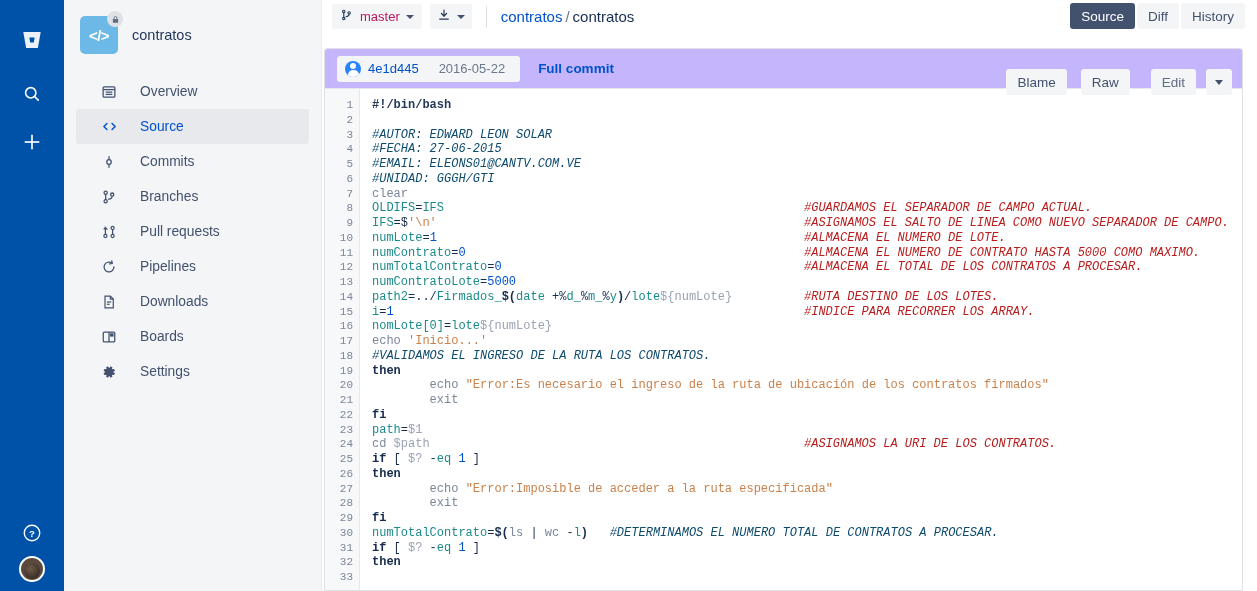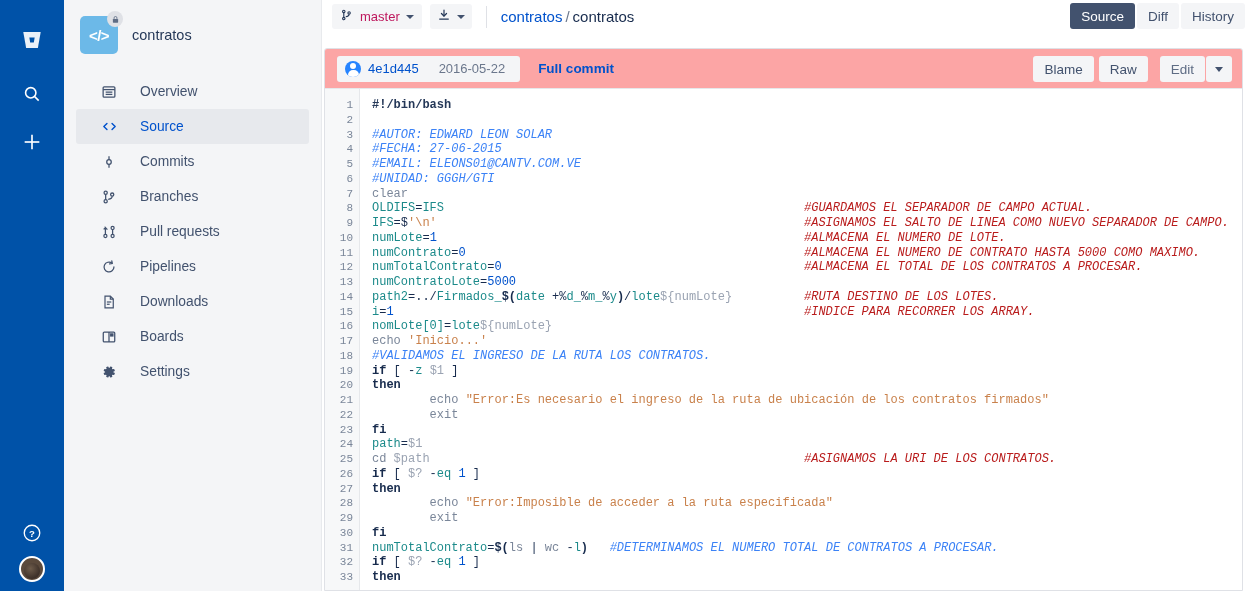--- a/index.html
+++ b/index.html
@@ -169,7 +169,7 @@
   }
   #file-header {
     height: 40px;
-    background: #fca5a5;
+    background: #c4b5fd;
     border-bottom: 1px solid #e6e8eb;
     display: flex; align-items: center;
     padding: 0 10px 0 12px;

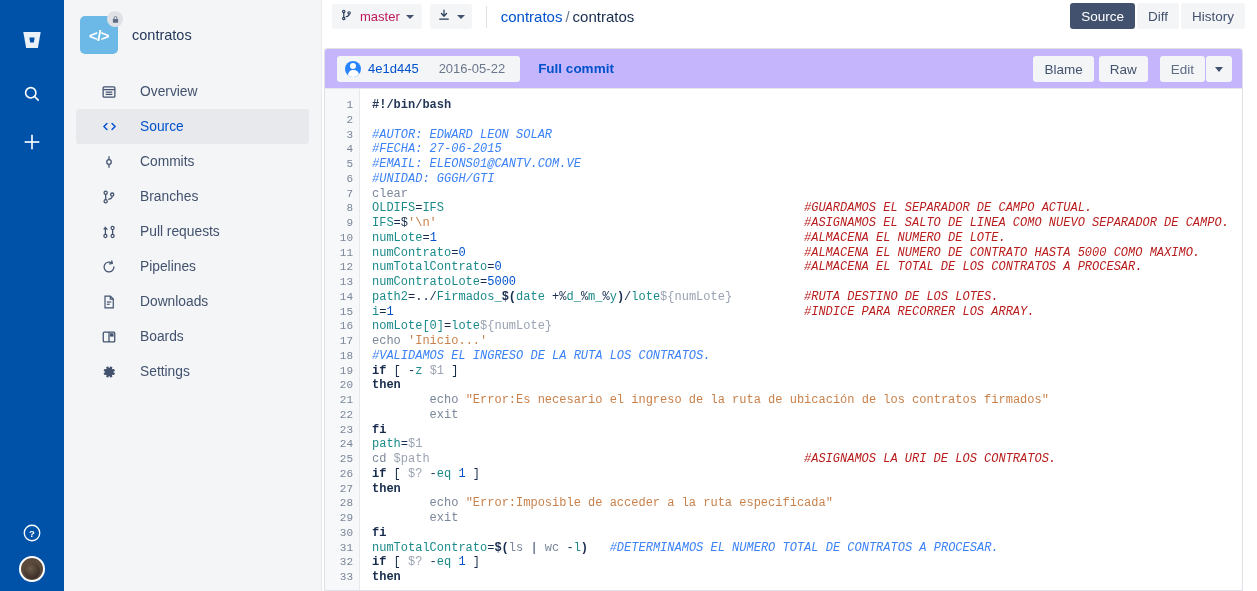--- a/index.html
+++ b/index.html
@@ -204,8 +204,9 @@
     color: #0052cc; cursor: pointer; font-weight: 600;
   }
   #file-actions {
-    position: absolute; right: 10px; top: 7px;
+    position: absolute; right: 10px; top: 20px;
     display: flex;
+    gap: 9px;
   }
   .faction {
     background: #f4f5f7; border-radius: 3px;

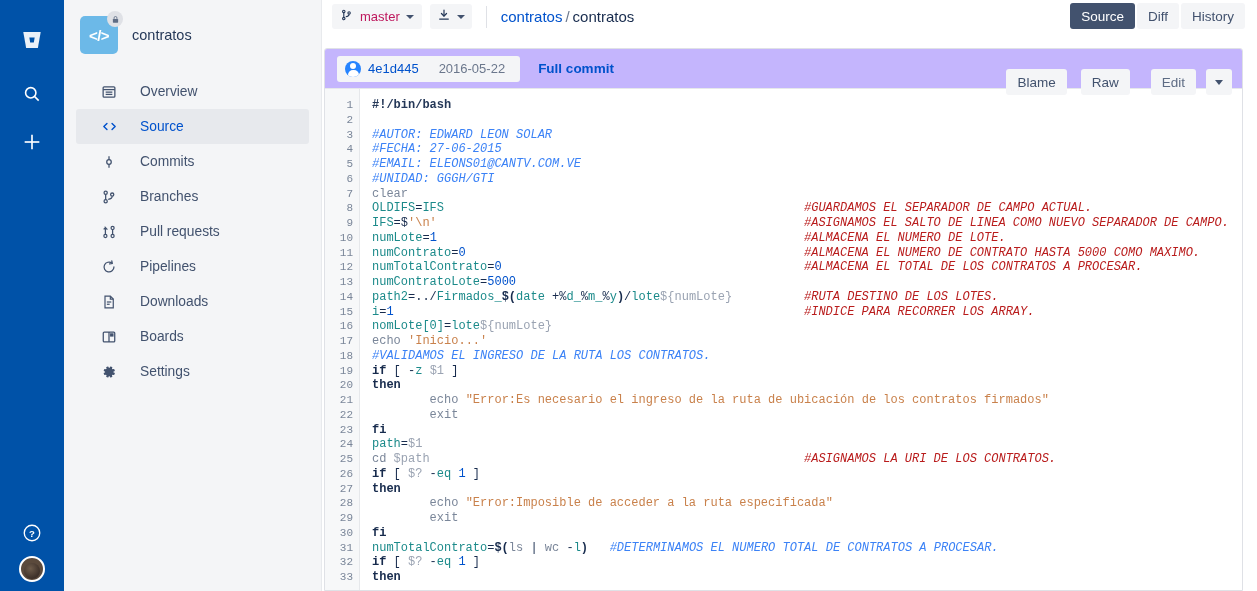--- a/index.html
+++ b/index.html
@@ -263,7 +263,7 @@
   .v  { color: #1b8a8a; }                        
   .n  { color: #0052cc; }                        
   .s  { color: #c9814b; }                        
-  .c  { color: #3b82f6; font-style: italic; }    
+  .c  { color: #0c4a6e; font-style: italic; }    
   .p  { color: #7a8699; }                        
   .d  { color: #9aa3b2; }                        
   .b  { color: #172b4d; font-weight: 700; }      

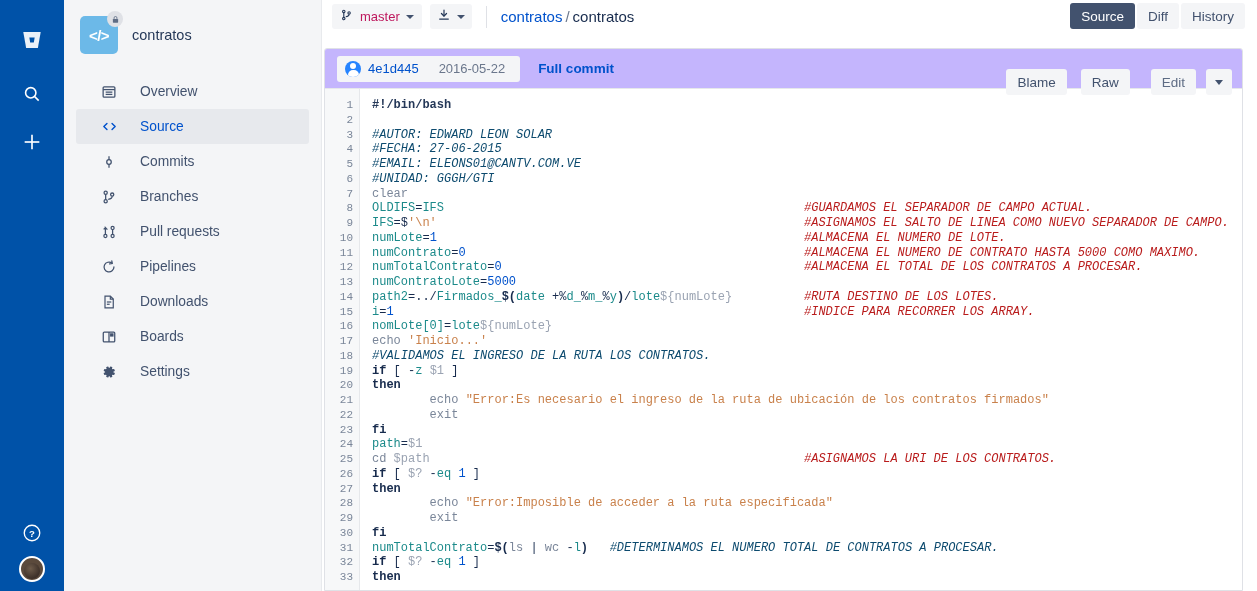--- a/index.html
+++ b/index.html
@@ -547,7 +547,6 @@
             <div class="cl rel"><span class="line-code"><span class="v">nomLote[0]</span>=<span class="v">lote</span><span class="d">${numLote}</span></span></div>
             <div class="cl rel"><span class="line-code"><span class="p">echo</span> <span class="s">'Inicio...'</span></span></div>
             <div class="cl rel"><span class="line-code"><span class="c">#VALIDAMOS EL INGRESO DE LA RUTA LOS CONTRATOS.</span></span></div>
-            <div class="cl rel"><span class="line-code"><span class="k">if</span> [ -<span class="v">z</span> <span class="d">$1</span> ]</span></div>
             <div class="cl rel"><span class="line-code"><span class="k">then</span></span></div>
             <div class="cl rel"><span class="line-code">        <span class="p">echo</span> <span class="s">"Error:Es necesario el ingreso de la ruta de ubicación de los contratos firmados"</span></span></div>
             <div class="cl rel"><span class="line-code">        <span class="p">exit</span></span></div>

